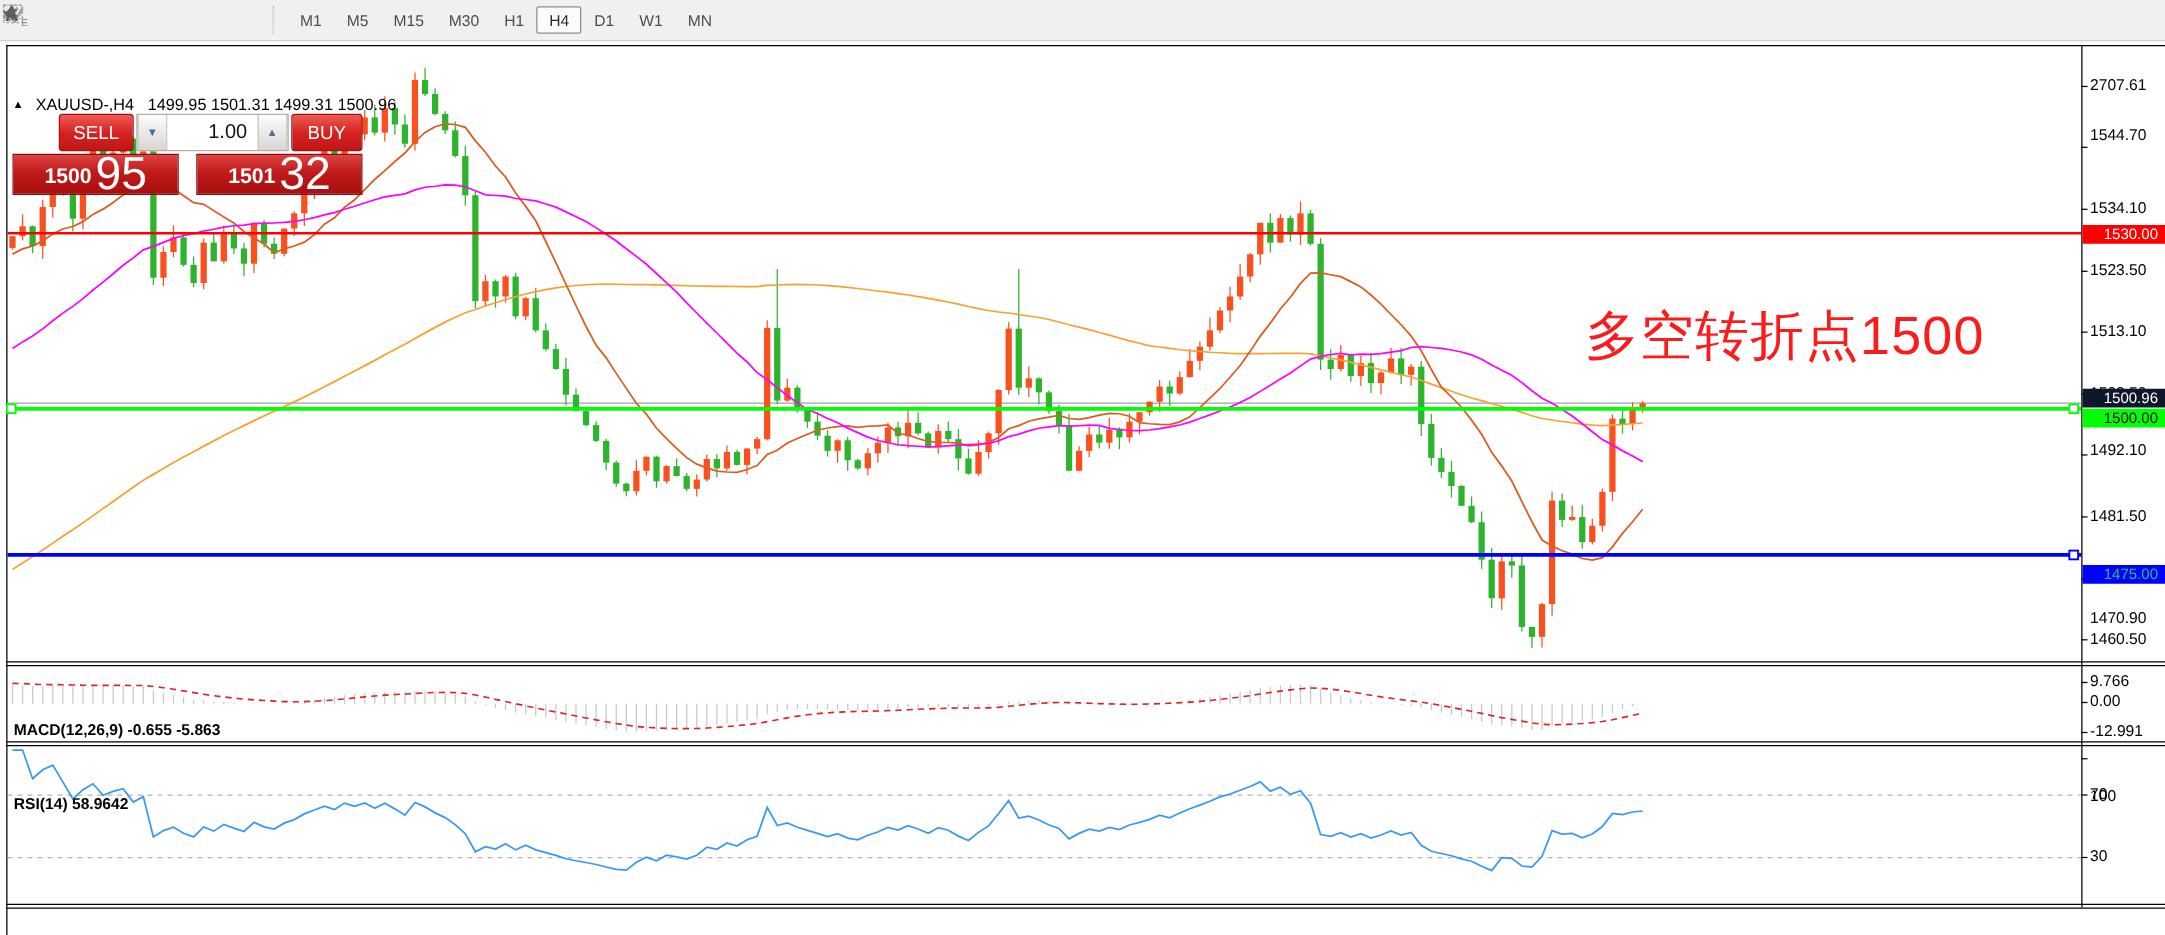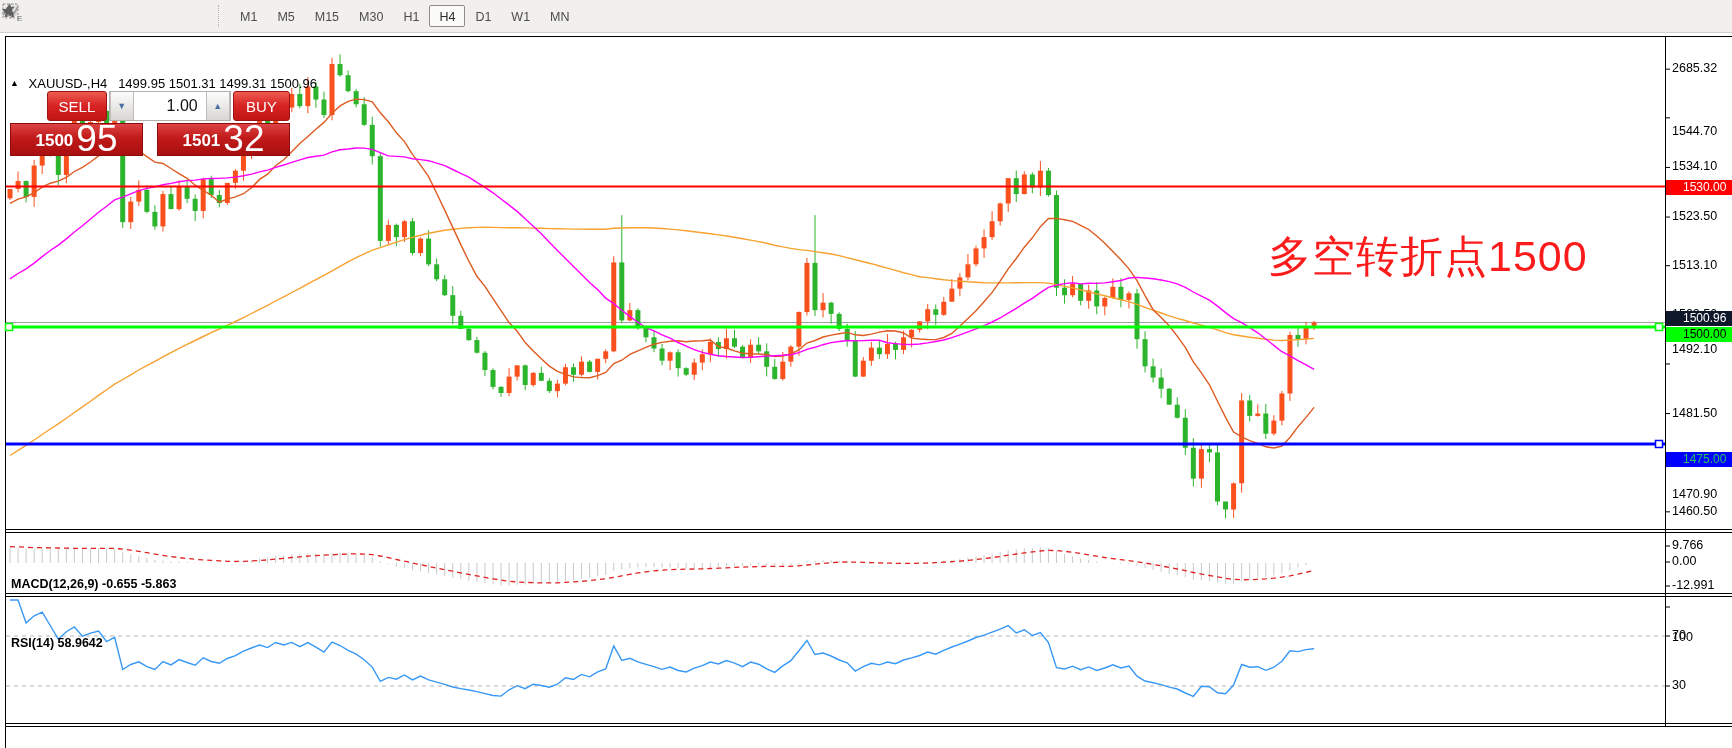--- a/index.html
+++ b/index.html
@@ -657,7 +657,7 @@
   </div>
 
   <div id="price-axis-slot">
-      <div class="axis-label" style="top: 25.1619px;">2685.32</div>
+      <div class="axis-label" style="top: 25.1619px;">2707.61</div>
       <div class="axis-label" style="top: 88px;">1544.70</div>
       <div class="axis-label" style="top: 123.431px;">1534.10</div>
       <div class="axis-label" style="top: 173.033px;">1523.50</div>

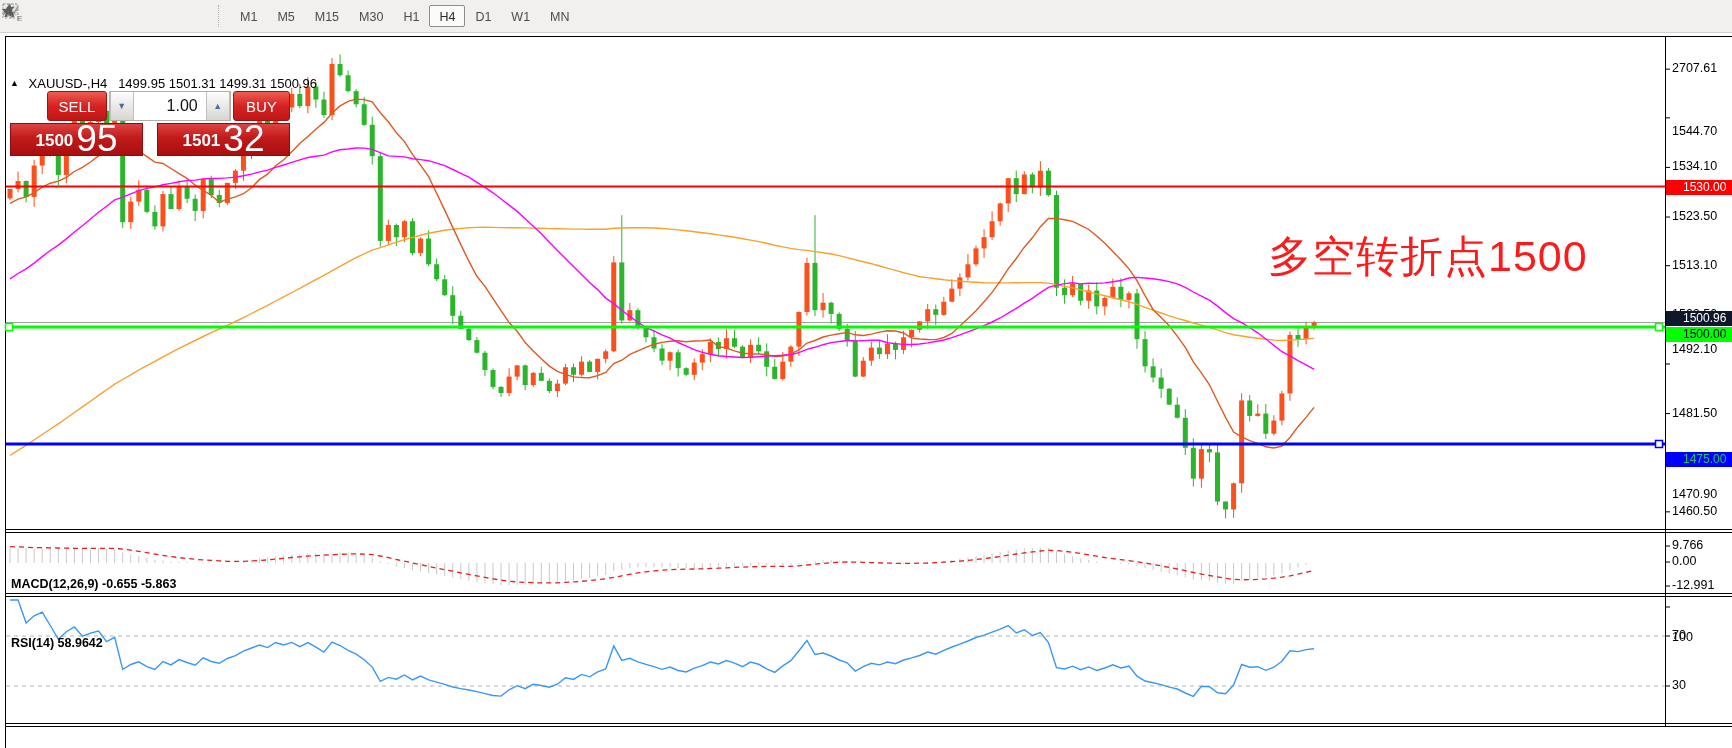--- a/index.html
+++ b/index.html
@@ -658,7 +658,7 @@
 
   <div id="price-axis-slot">
       <div class="axis-label" style="top: 25.1619px;">2707.61</div>
-      <div class="axis-label" style="top: 88px;">1544.70</div>
+      <div class="axis-label" style="top: 65px;">1544.70</div>
       <div class="axis-label" style="top: 123.431px;">1534.10</div>
       <div class="axis-label" style="top: 173.033px;">1523.50</div>
       <div class="axis-label" style="top: 221.699px;">1513.10</div>

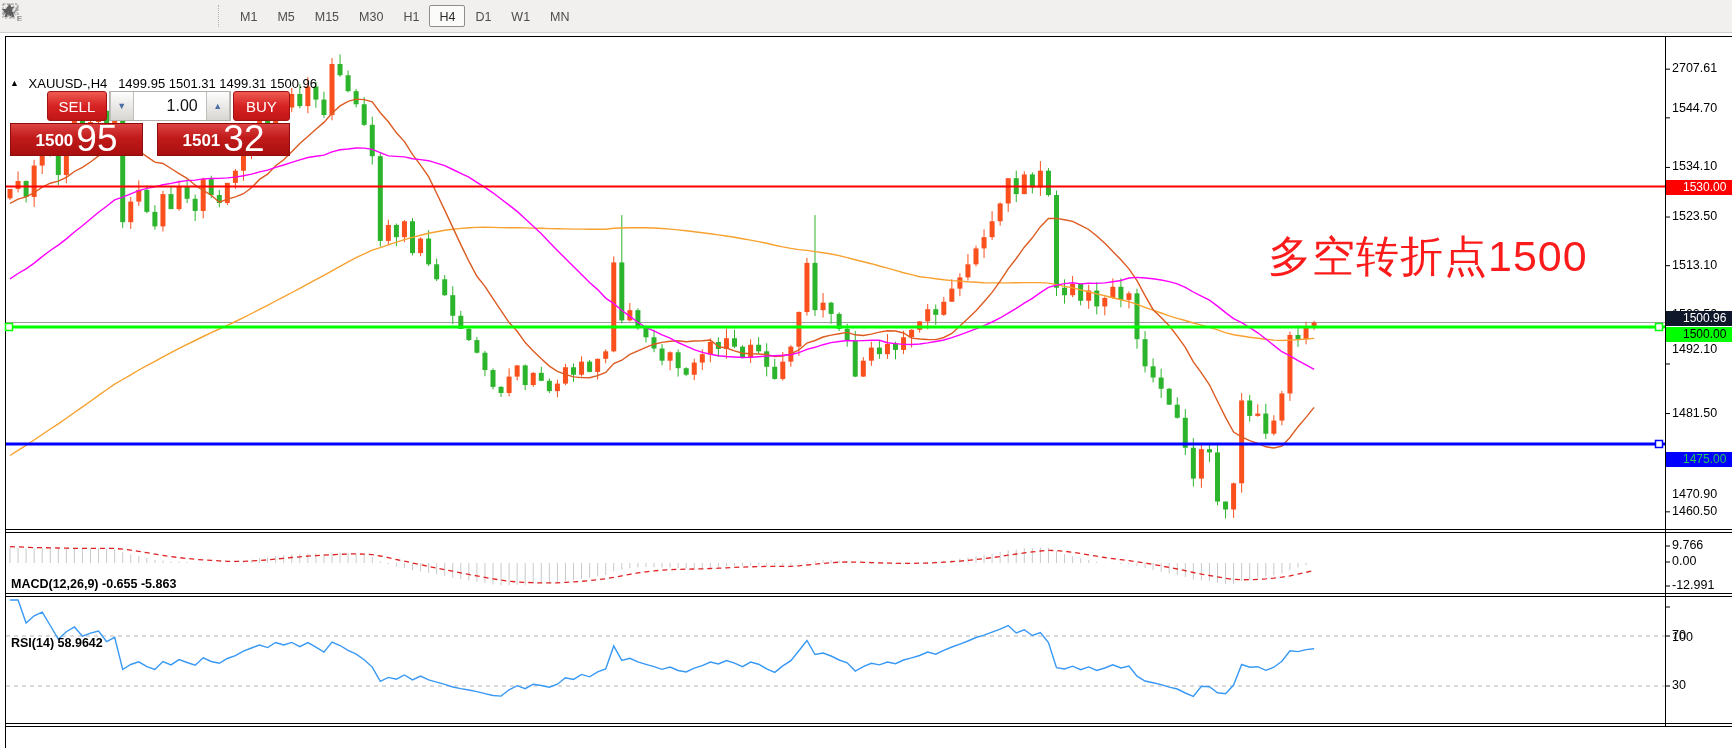--- a/index.html
+++ b/index.html
@@ -21,7 +21,7 @@
   .pane-label{position:absolute;font-size:12.5px;color:#000;white-space:nowrap;font-weight:bold;}
   #chart-title{position:absolute;left:10px;top:40px;font-size:13px;color:#000;white-space:nowrap;text-align:right;}
   #chart-title .tri{font-size:9px;vertical-align:2px;margin-right:6px;}
-  #annotation{position:absolute;left:1268px;top:192px;font-size:43px;color:#fb1b1b;white-space:nowrap;letter-spacing:1px;}
+  #annotation{position:absolute;left:1268px;top:204px;font-size:43px;color:#fb1b1b;white-space:nowrap;letter-spacing:1px;}
   
   #trade{position:absolute;left:10px;top:55px;width:280px;}
   #trade .row1{display:flex;height:30px;}

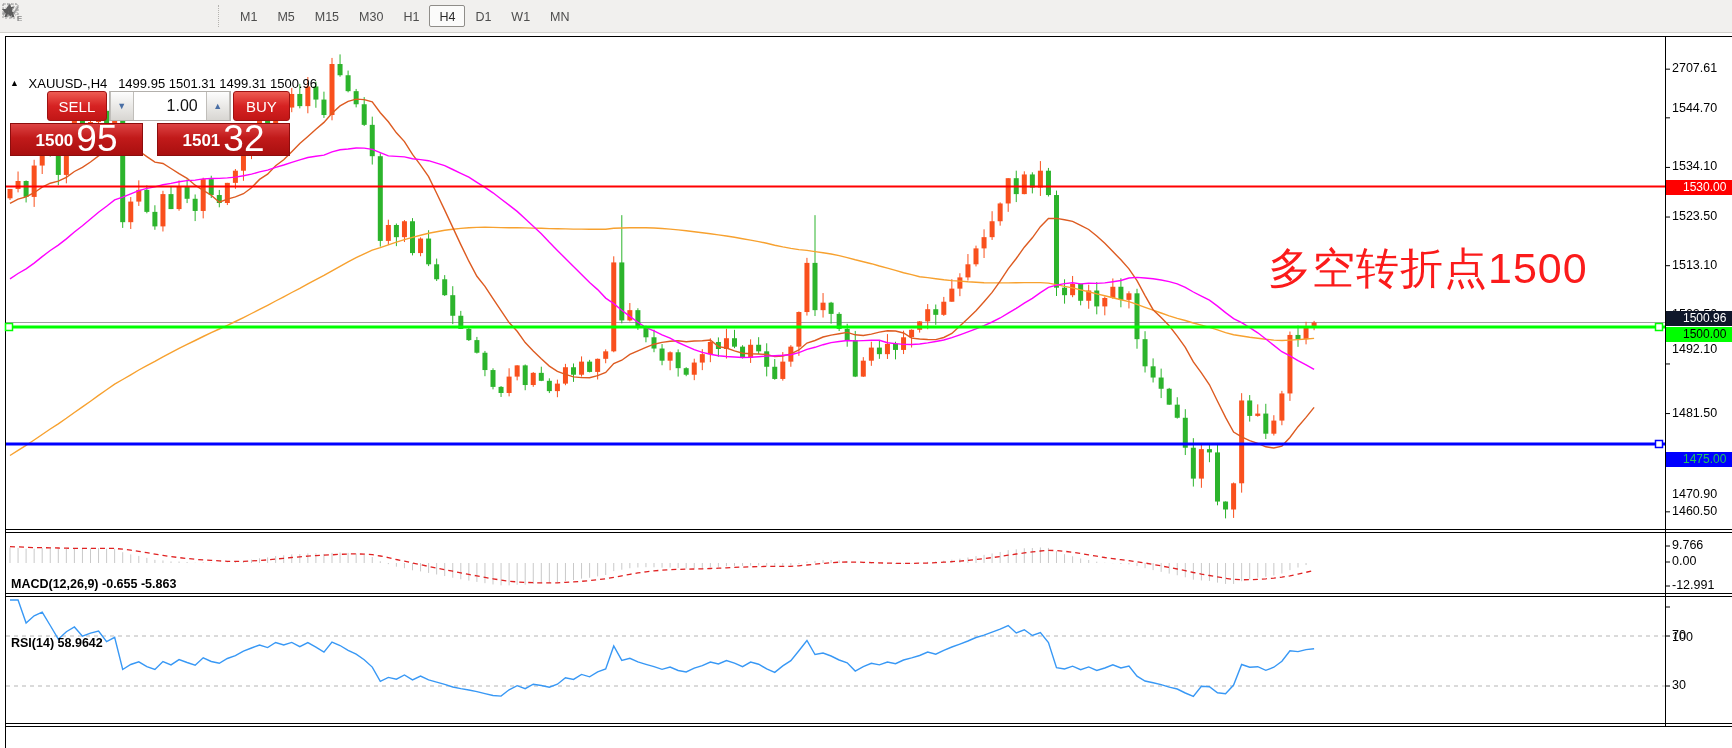--- a/index.html
+++ b/index.html
@@ -663,7 +663,7 @@
       <div class="axis-label" style="top: 173.033px;">1523.50</div>
       <div class="axis-label" style="top: 221.699px;">1513.10</div>
       <div class="axis-label" style="top: 271.301px;">1502.50</div>
-      <div class="axis-label" style="top: 306px;">1492.10</div>
+      <div class="axis-label" style="top: 317px;">1492.10</div>
       <div class="axis-label" style="top: 369.57px;">1481.50</div>
       <div class="axis-label" style="top: 419.172px; margin-top: 32px;">1470.90</div>
       <div class="axis-label" style="top: 467.839px;">1460.50</div>

